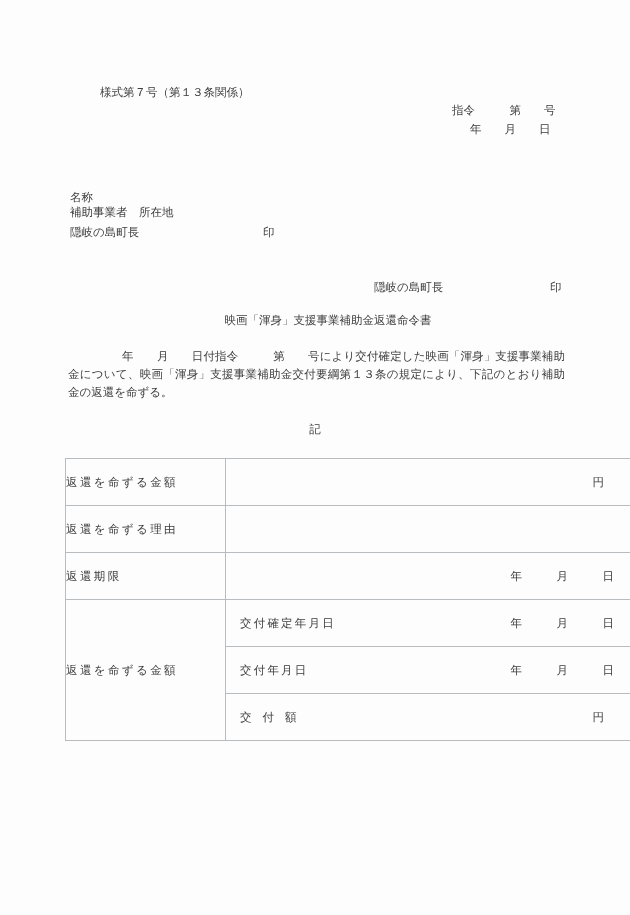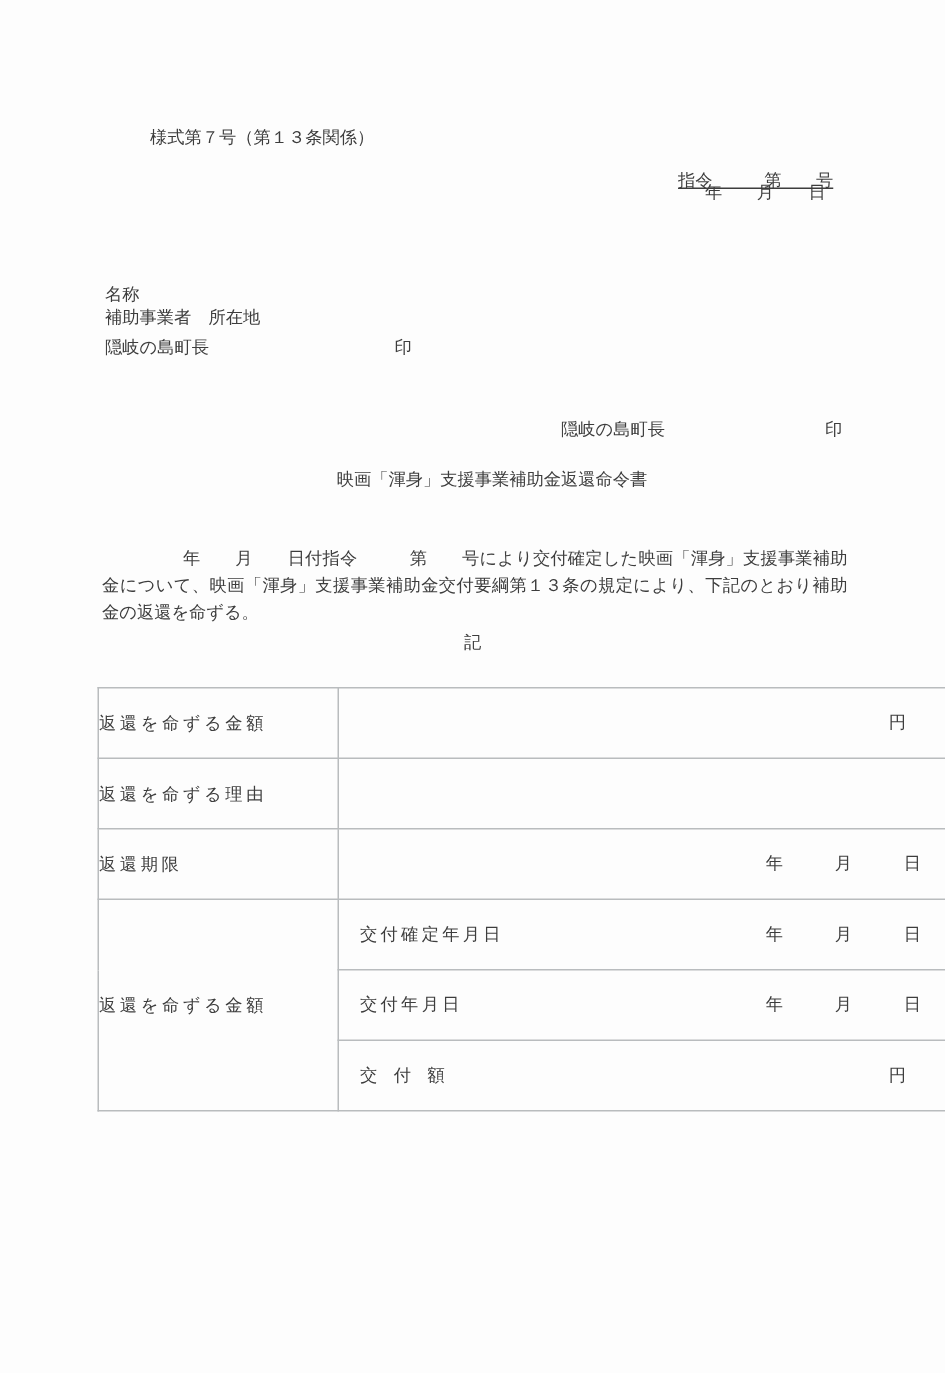--- a/index.html
+++ b/index.html
@@ -31,7 +31,7 @@
 
   .form-no      { left: 72px;  top: 87px; margin-left: 28px; }
 
-  .order-line   { left: 452px; top: 116px; text-decoration: underline; }
+  .order-line   { left: 452px; top: 105px; }
   .order-date   { left: 470px; top: 124px; }
 
   .recipient    { left: 70px;  top: 163px; margin-top: 44px; }

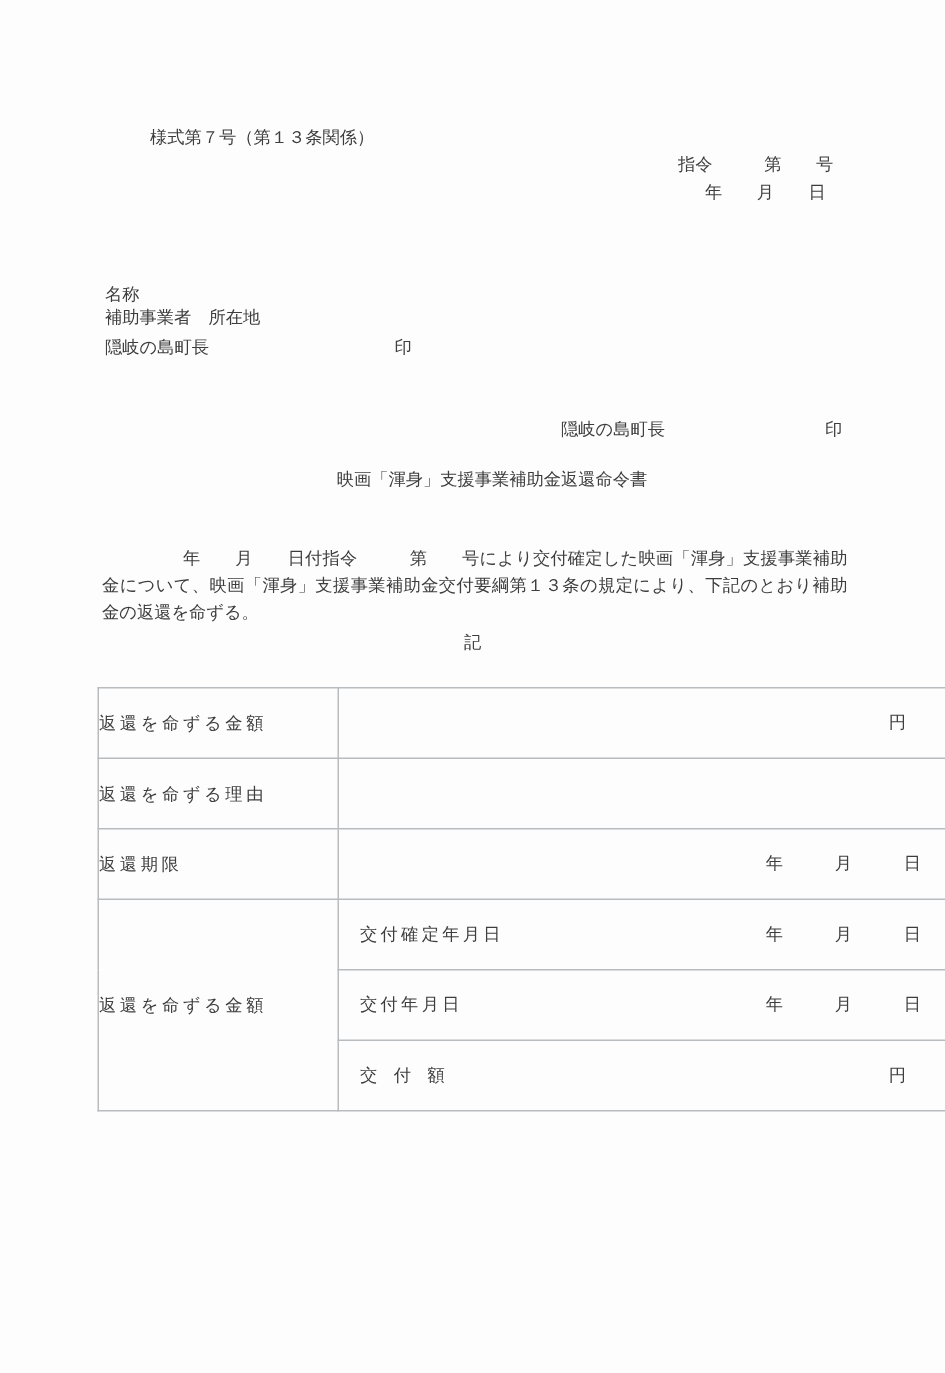--- a/index.html
+++ b/index.html
@@ -57,7 +57,7 @@
   .body-para {
     position: absolute;
     left: 68px;
-    top: 364px;
+    top: 347px;
     width: 497px;
     font-size: 11.5px;
     line-height: 18px;

